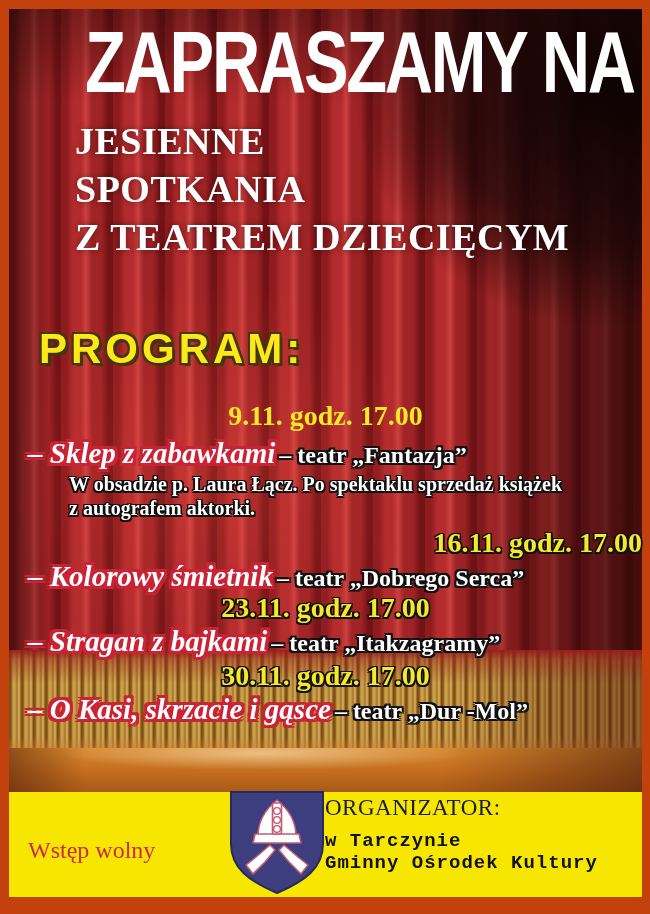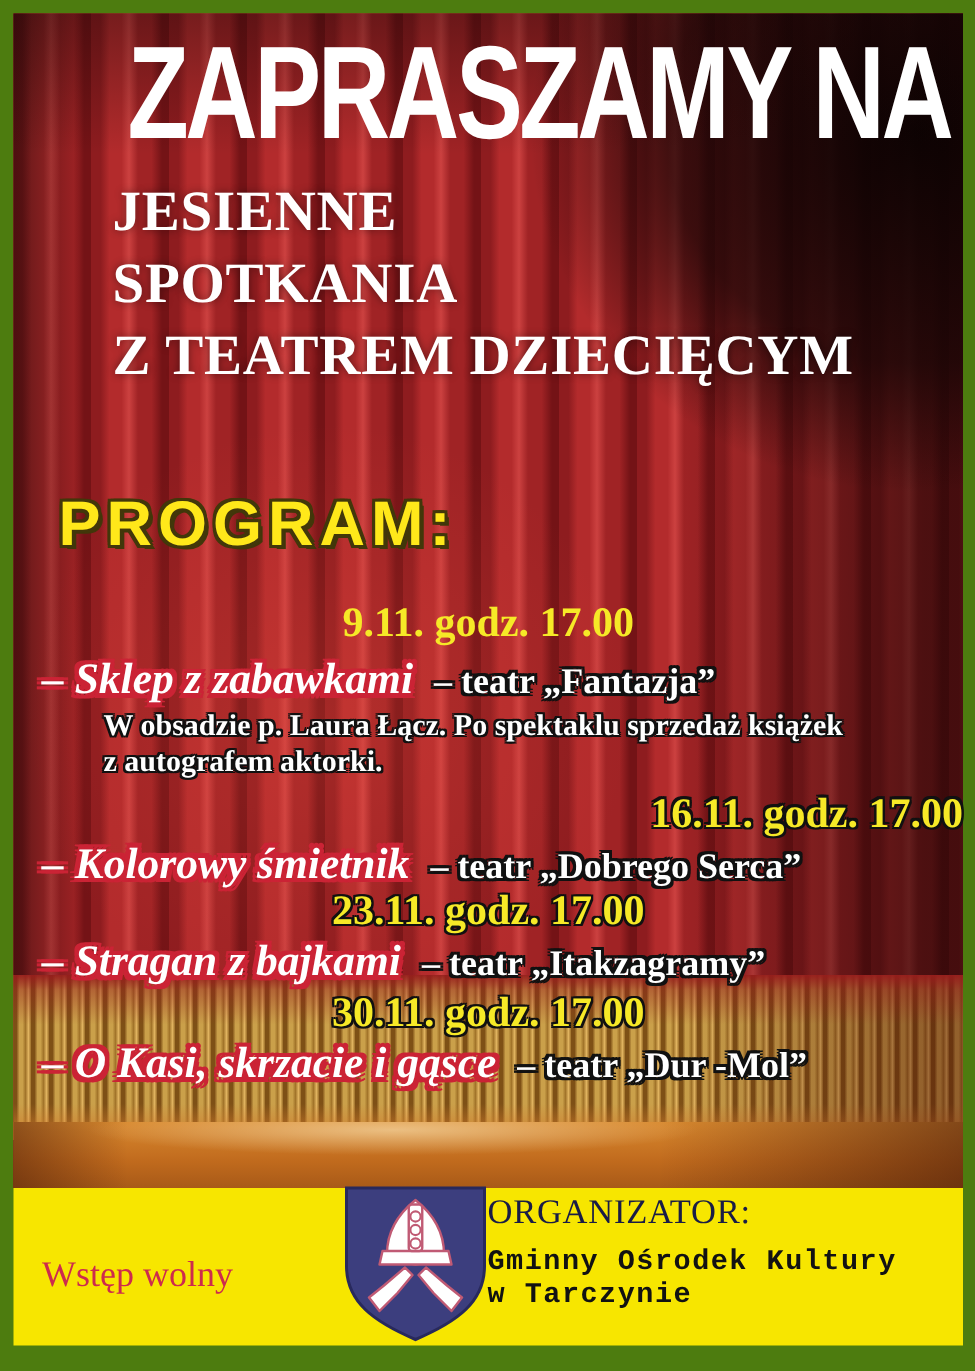--- a/index.html
+++ b/index.html
@@ -4,7 +4,7 @@
 <style>
   * { margin:0; padding:0; box-sizing:border-box; }
   body { background:#ffffff; font-family:"Liberation Serif", serif; }
-  .page { position:relative; width:650px; height:914px; background:#4d7c0f; overflow:hidden; }
+  .page { position:relative; width:650px; height:914px; background:#c2410c; overflow:hidden; }
 
   
   .photo {

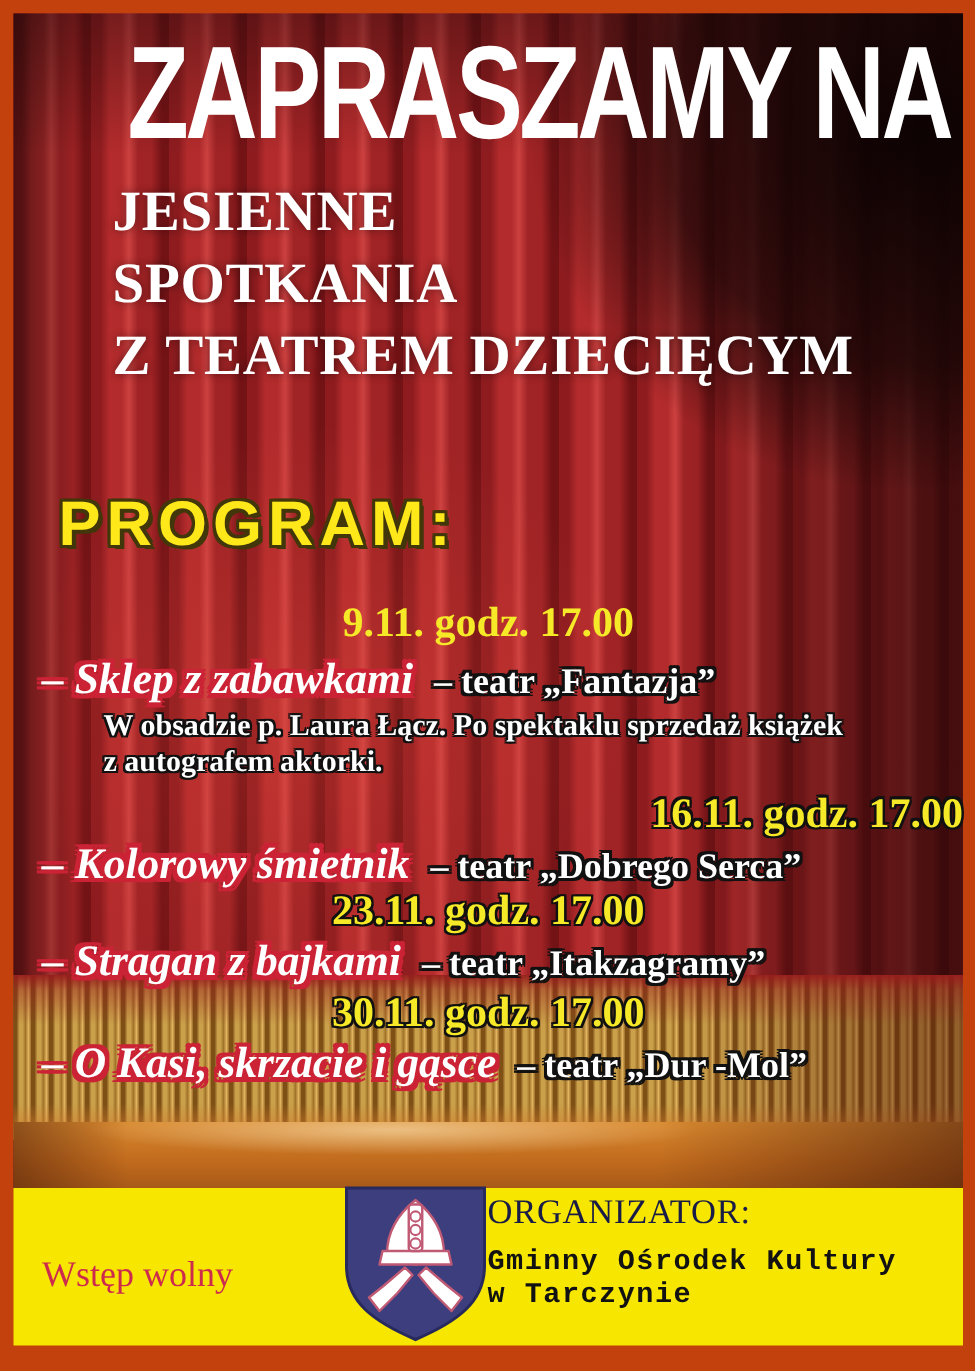--- a/index.html
+++ b/index.html
@@ -67,7 +67,7 @@
   }
   .event { position:absolute; left:19px; white-space:nowrap; }
   .evt { font-style:italic; font-weight:bold; font-size:29px; color:#ffffff; }
-  .tht { font-weight:bold; font-size:24px; color:#ffffff; margin-left:10px; }
+  .tht { font-weight:bold; font-size:24px; color:#ffffff; }
   .note {
     position:absolute; left:60px; top:463px;
     font-weight:bold; font-size:20px; line-height:24px; color:#ffffff; white-space:nowrap;

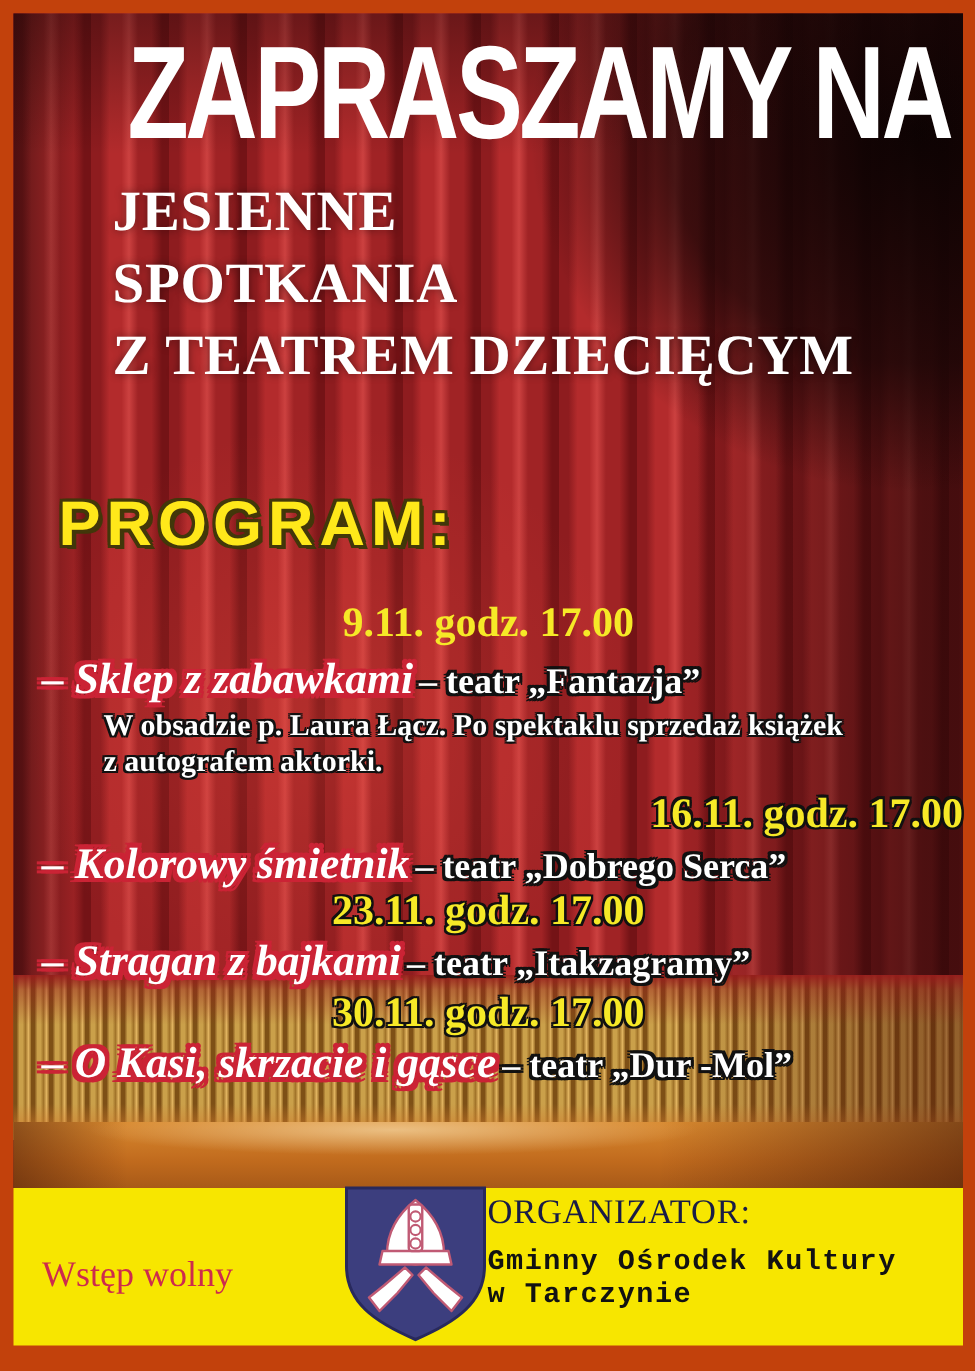--- a/index.html
+++ b/index.html
@@ -167,8 +167,8 @@
 
     <div class="org-label">ORGANIZATOR:</div>
     <div class="org-name">
+      <div>w Tarczynie</div>
       <div>Gminny Ośrodek Kultury</div>
-      <div>w Tarczynie</div>
     </div>
   </div>
 

